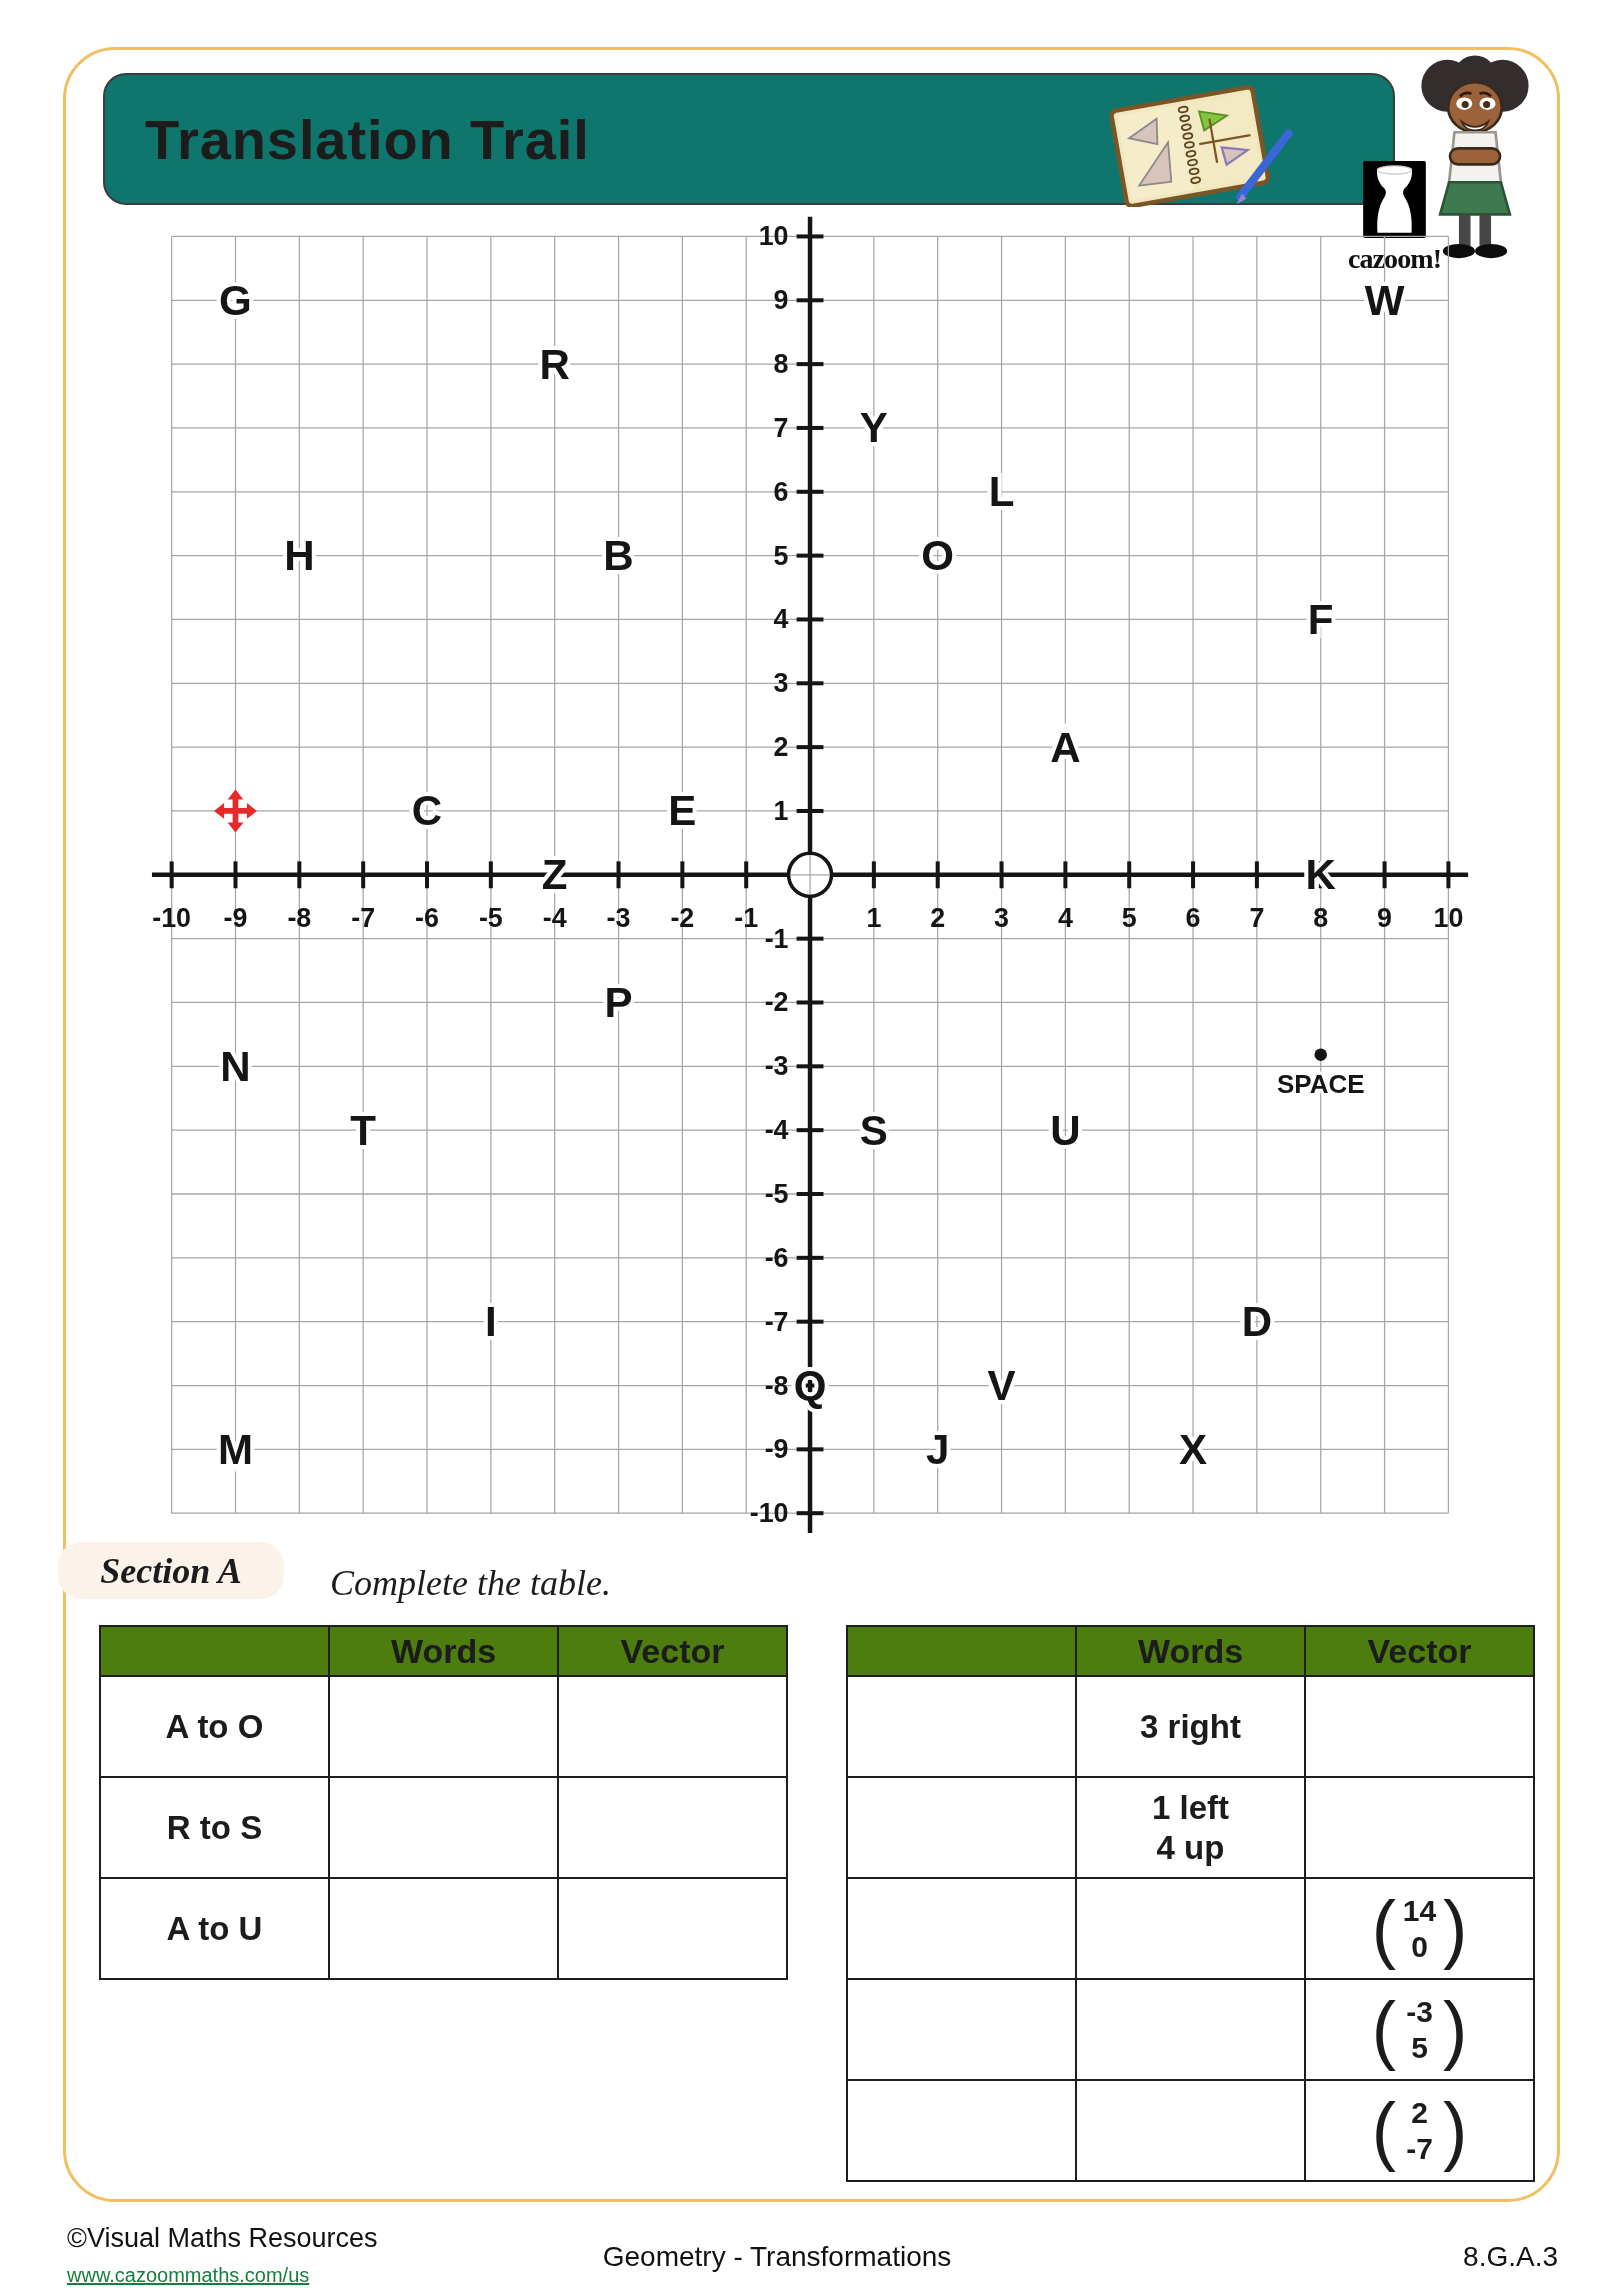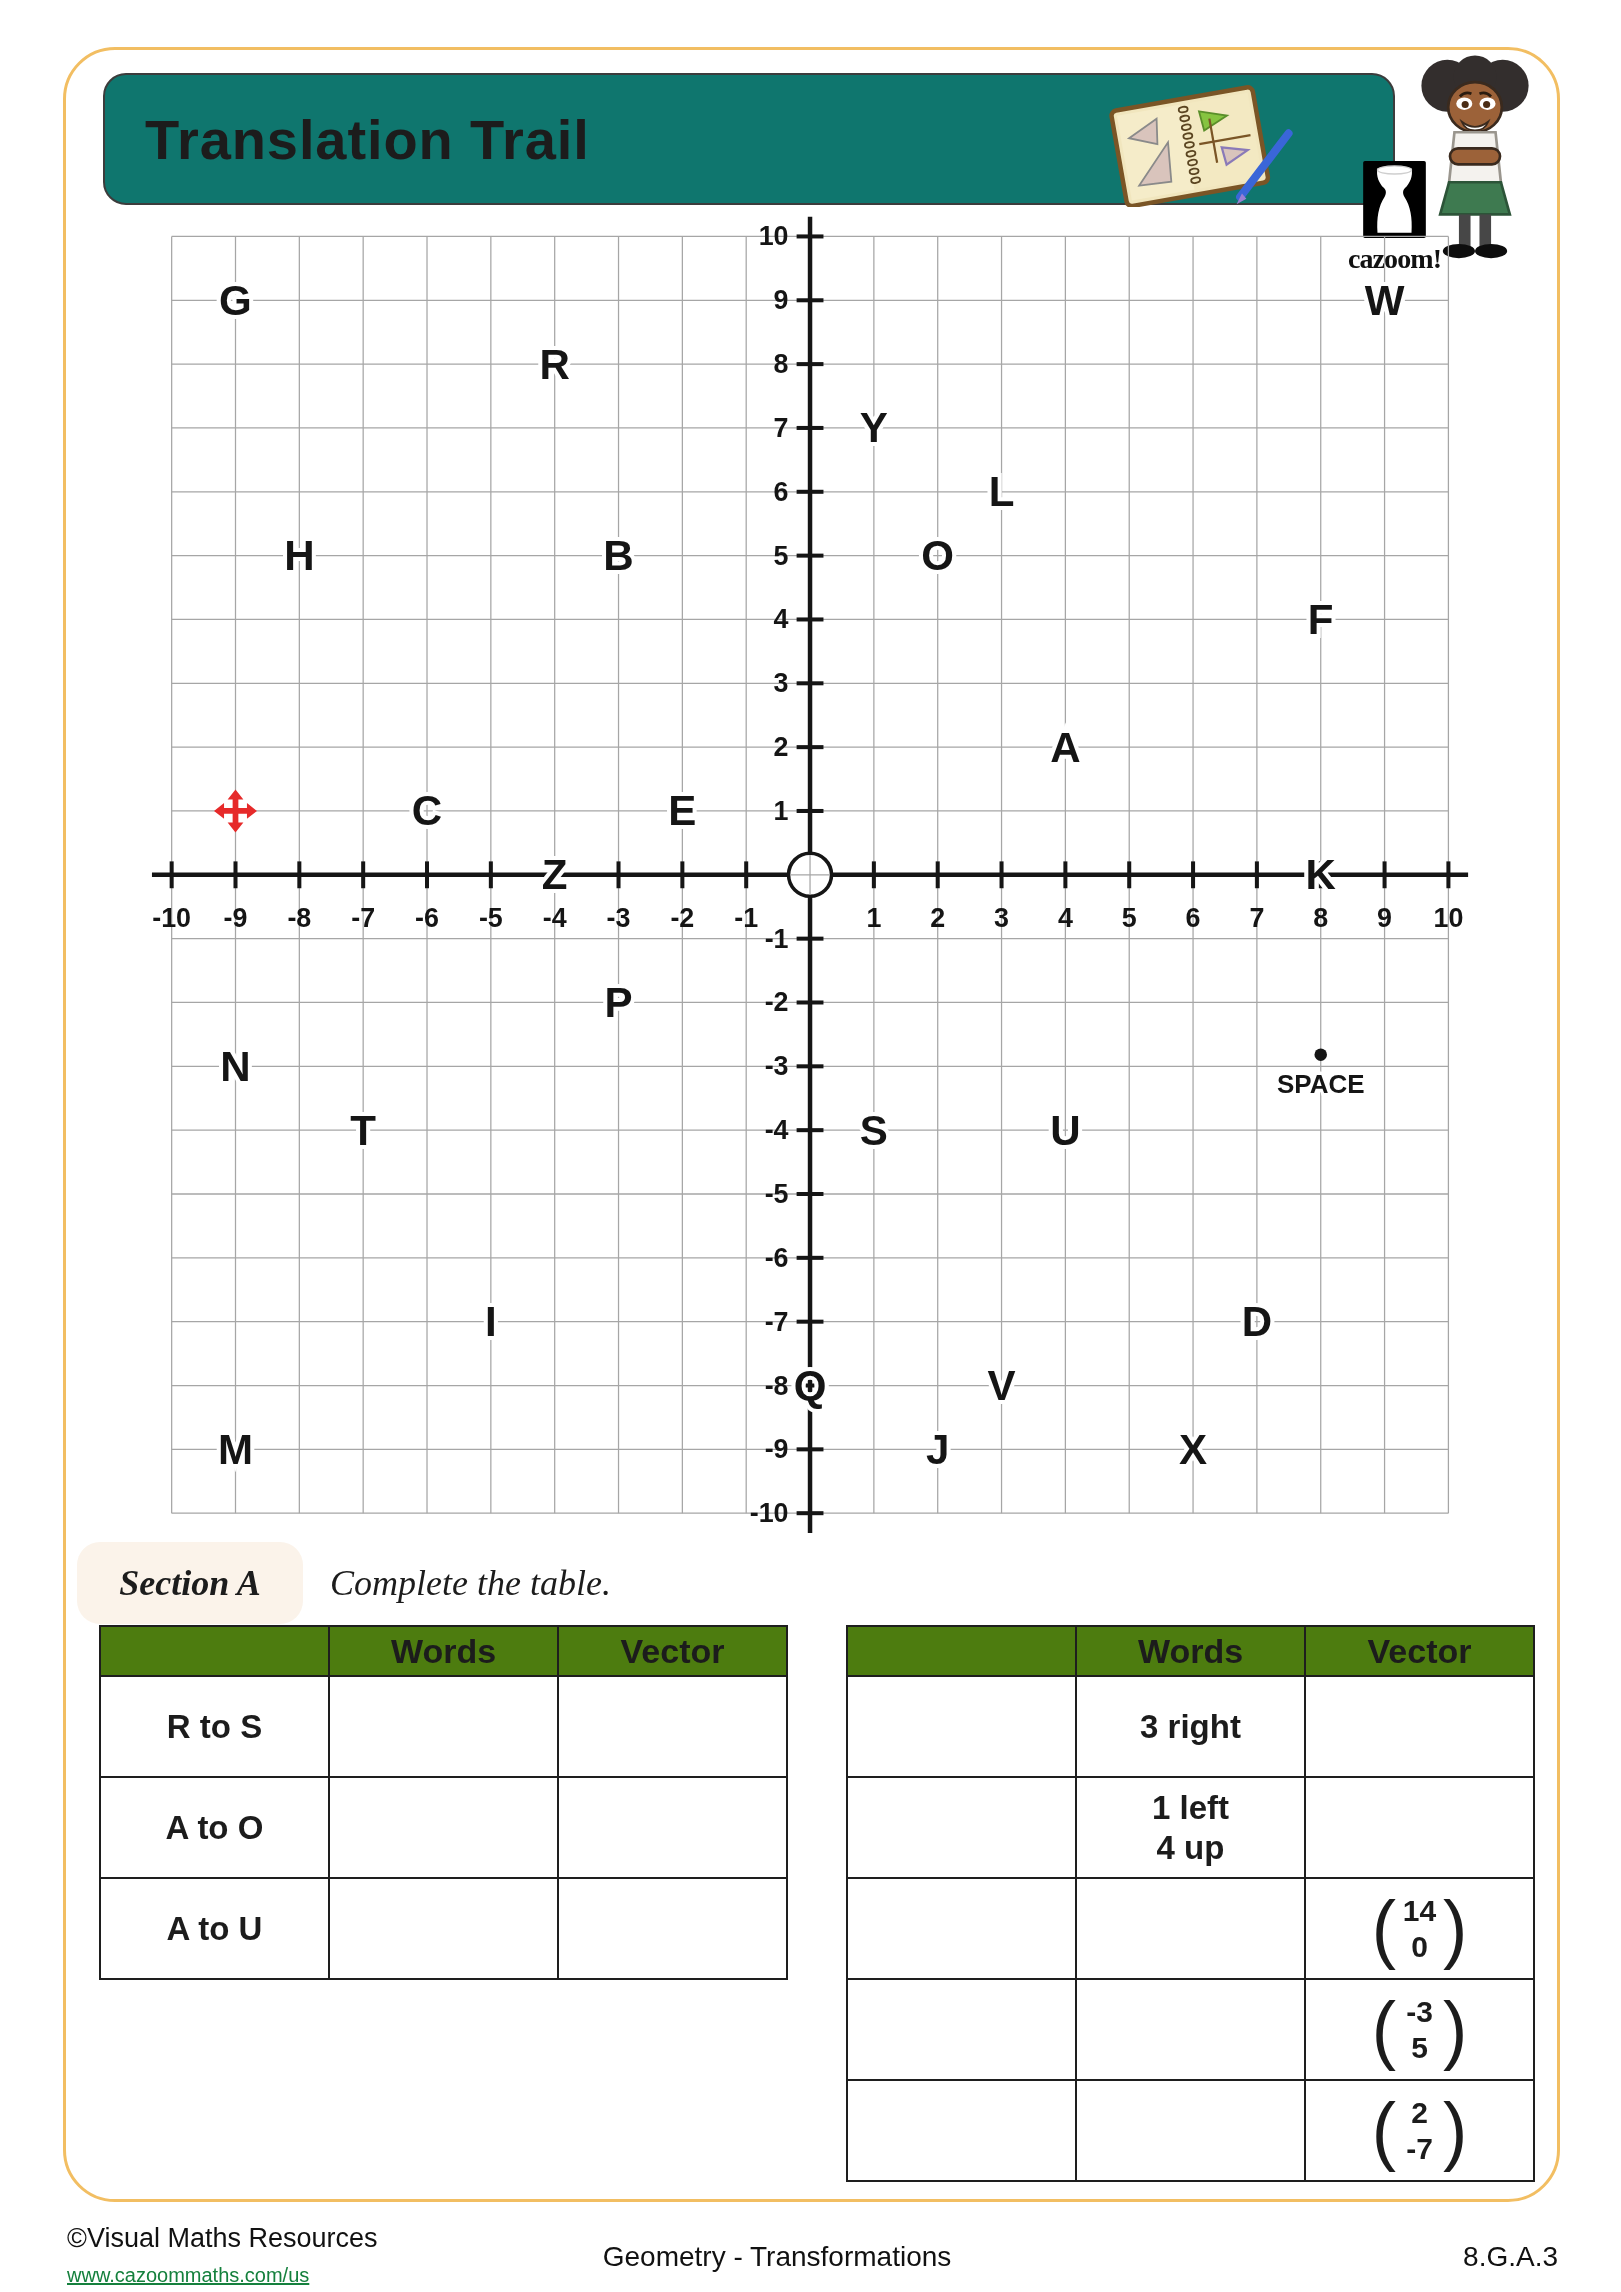--- a/index.html
+++ b/index.html
@@ -28,7 +28,7 @@
   }
   .grid-svg{position:absolute;left:90px;top:206px;}
   .section-a-box{
-    position:absolute;left:77px;top:1542px;width:226px;height:82px;
+    position:absolute;left:58px;top:1542px;width:226px;height:57px;
     background:#FBF3EA;border-radius:23px;display:flex;align-items:center;justify-content:center;
   }
   .section-a-label{

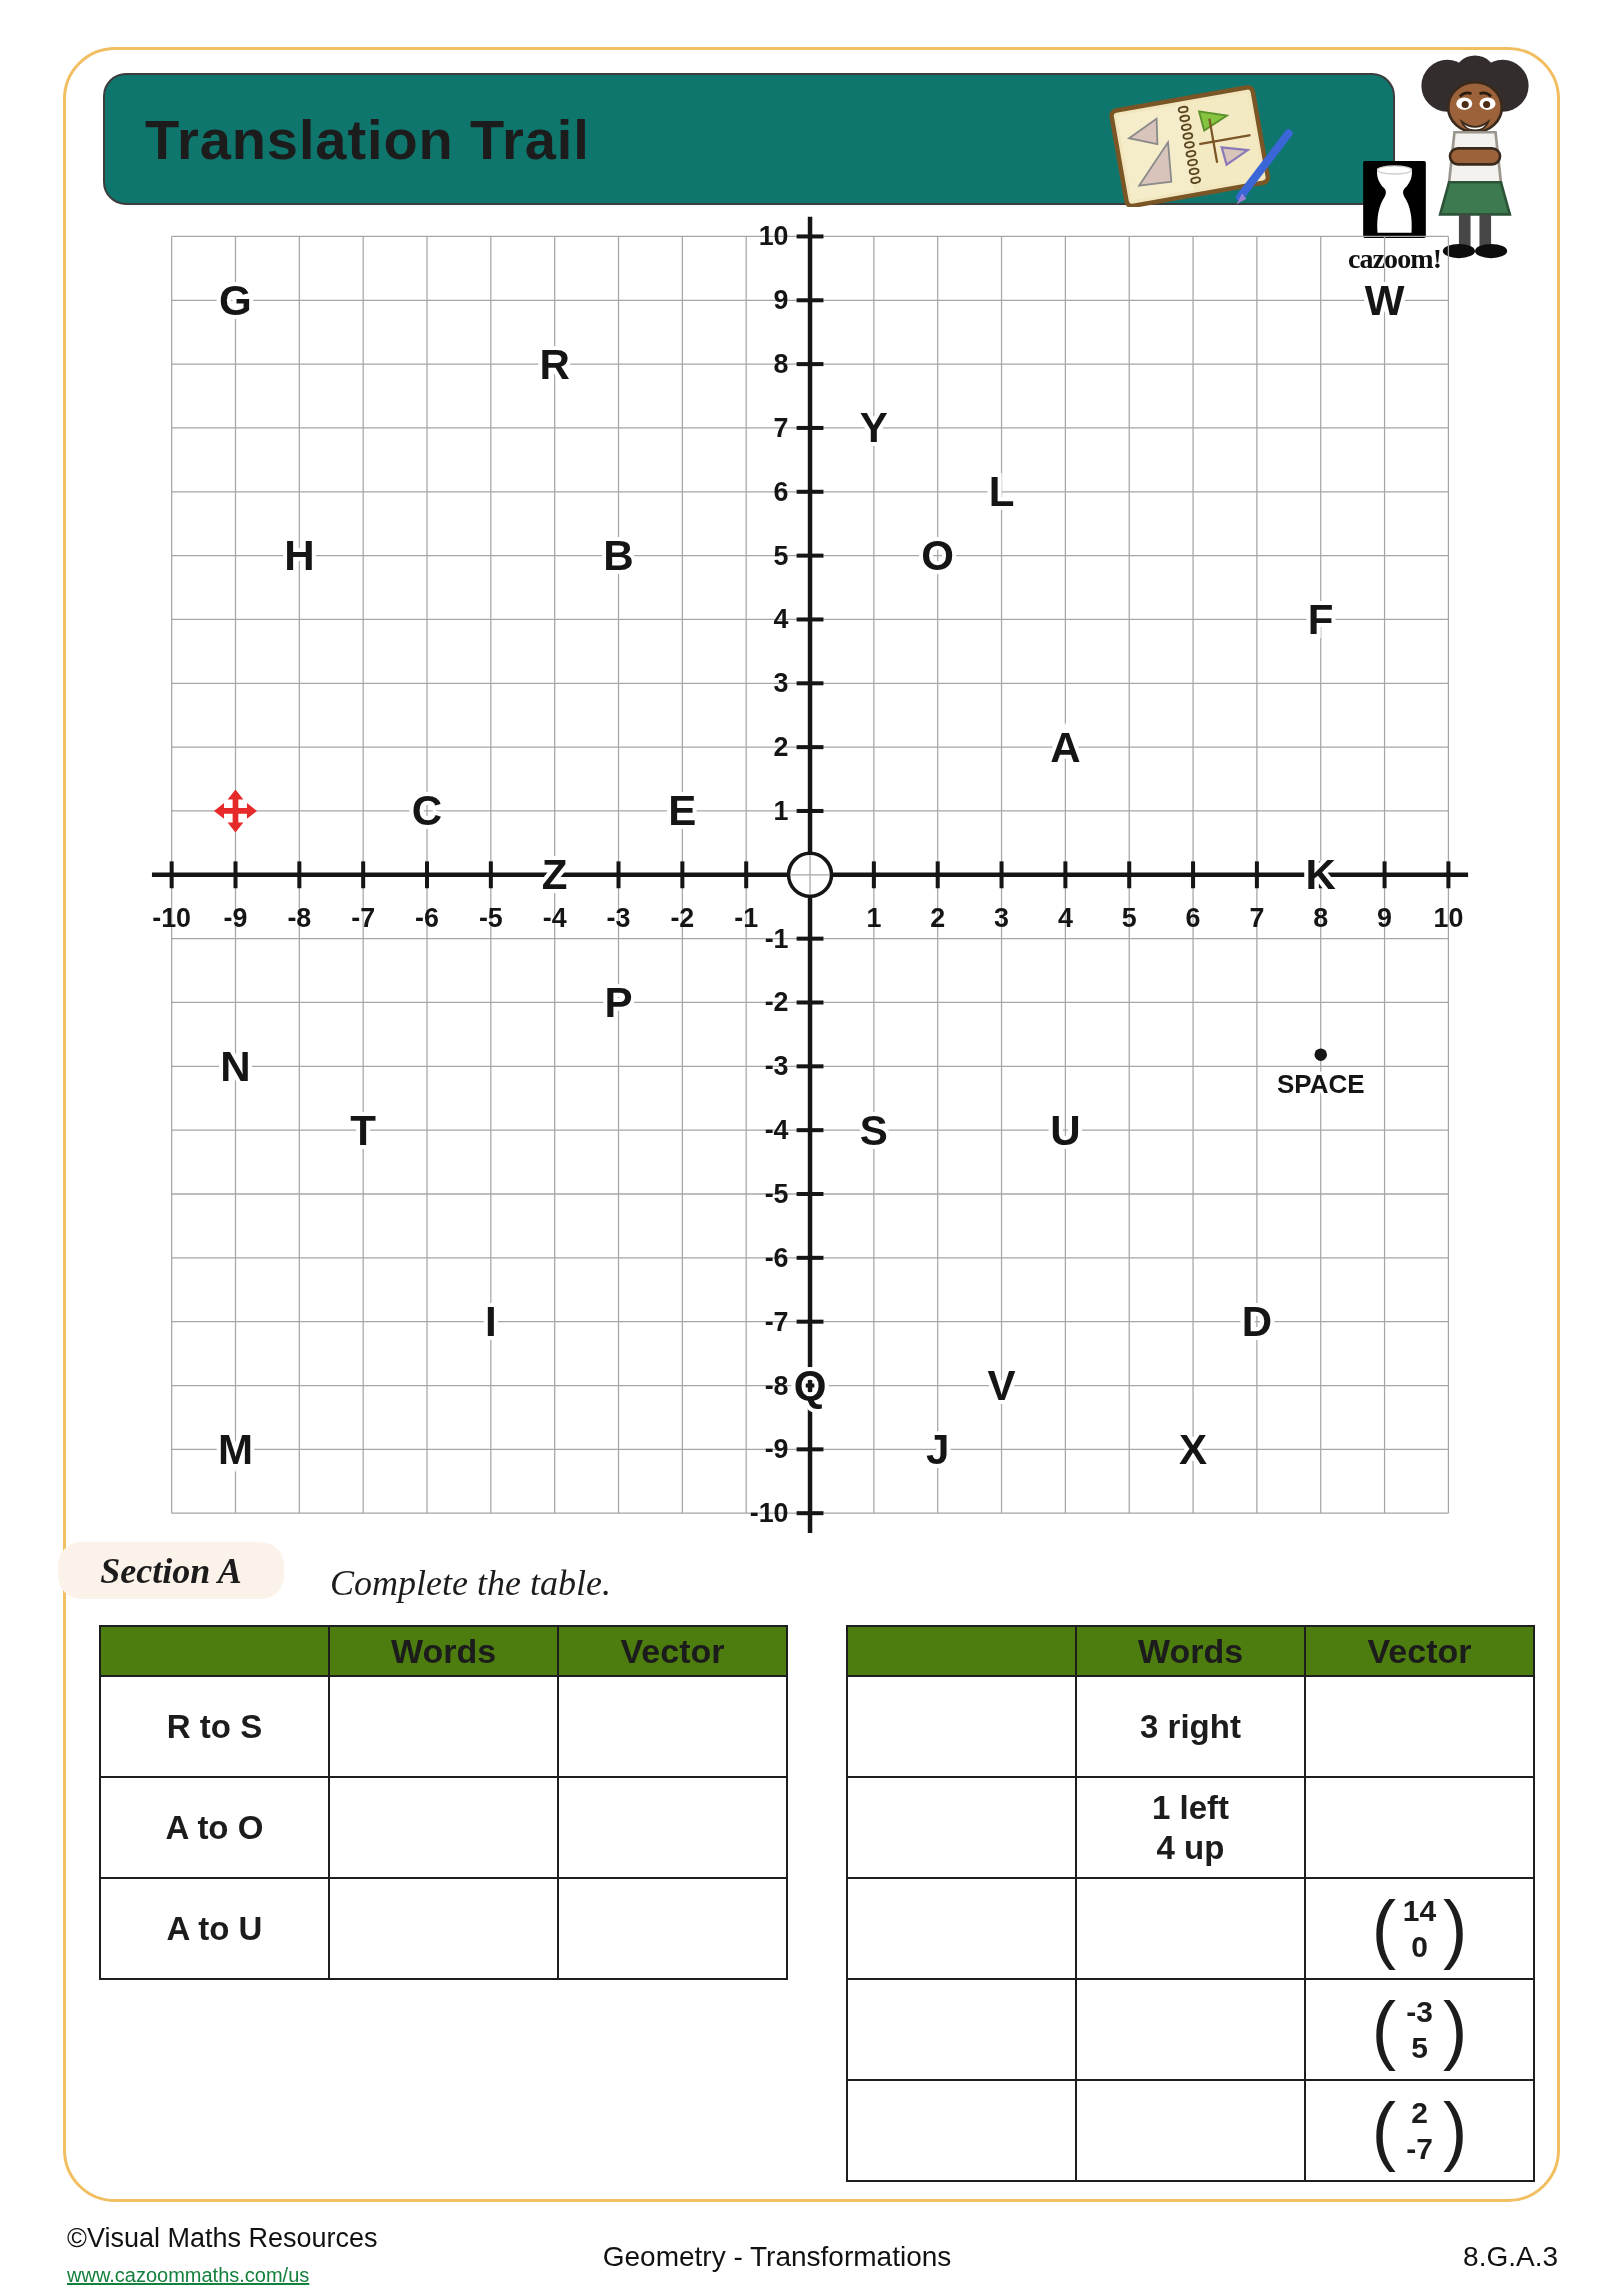--- a/index.html
+++ b/index.html
@@ -304,12 +304,12 @@
     <th>Vector</th>
   </tr>
   <tr>
+    <td>A to O</td>
+    <td></td>
+    <td></td>
+  </tr>
+  <tr>
     <td>R to S</td>
-    <td></td>
-    <td></td>
-  </tr>
-  <tr>
-    <td>A to O</td>
     <td></td>
     <td></td>
   </tr>

